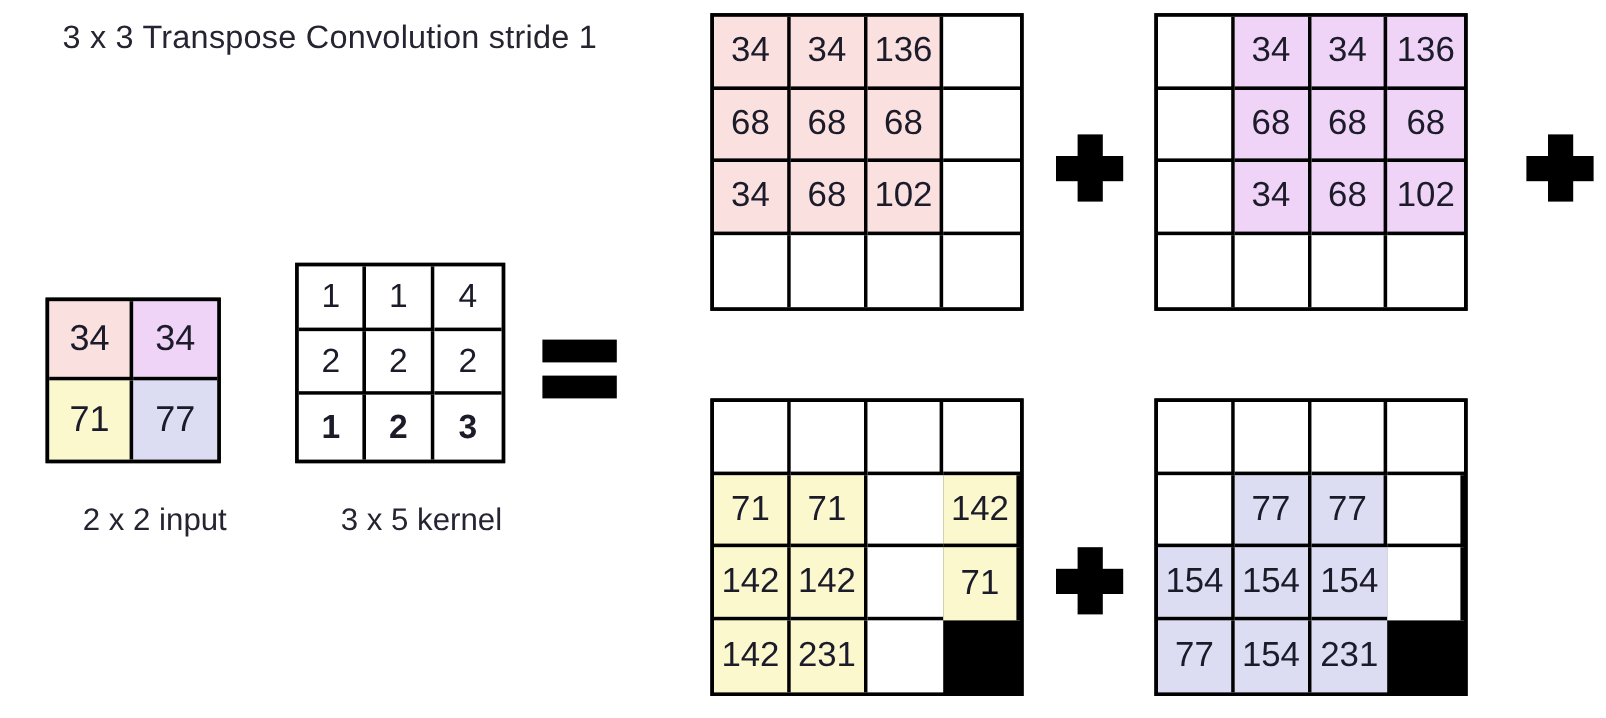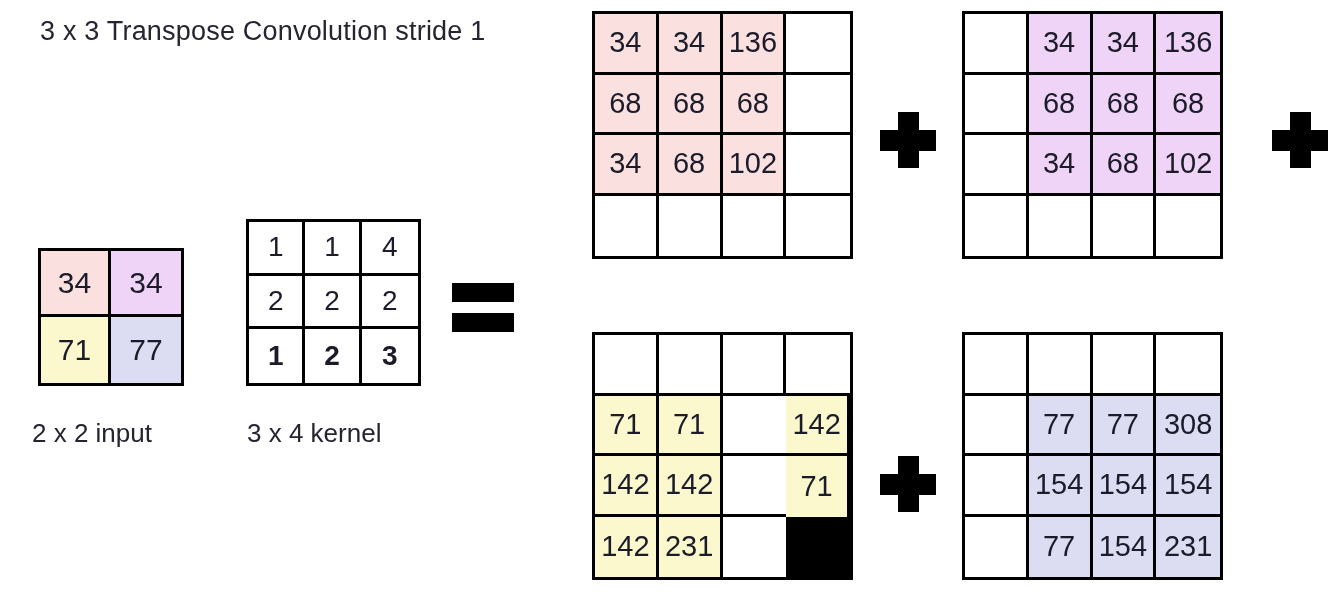--- a/index.html
+++ b/index.html
@@ -19,7 +19,7 @@
   
   #title {
     position: absolute;
-    left: 40px;
+    left: 52px;
     top: 16px;
     font-size: 27px;
     font-weight: 400;

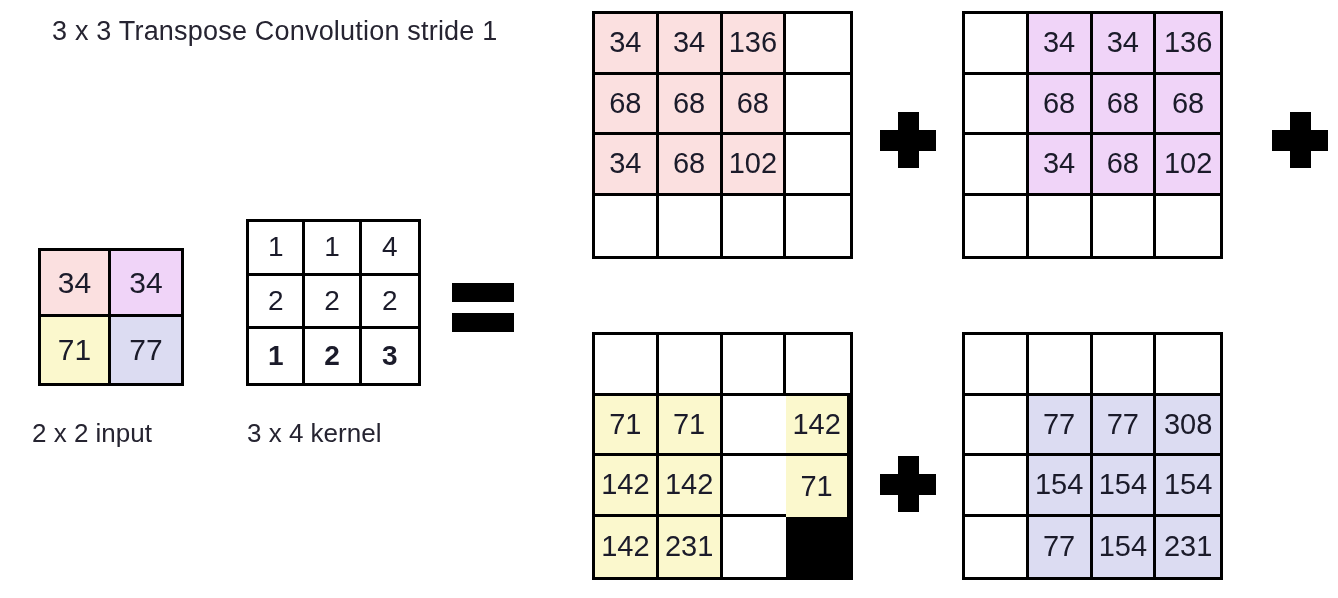--- a/index.html
+++ b/index.html
@@ -85,6 +85,7 @@
     font-weight: 400;
     color: #262431;
     white-space: nowrap;
+    margin-left: 37px;
   }
   #input-caption  { left: 32px;  top: 418px; }
   #kernel-caption { left: 247px; top: 418px; }

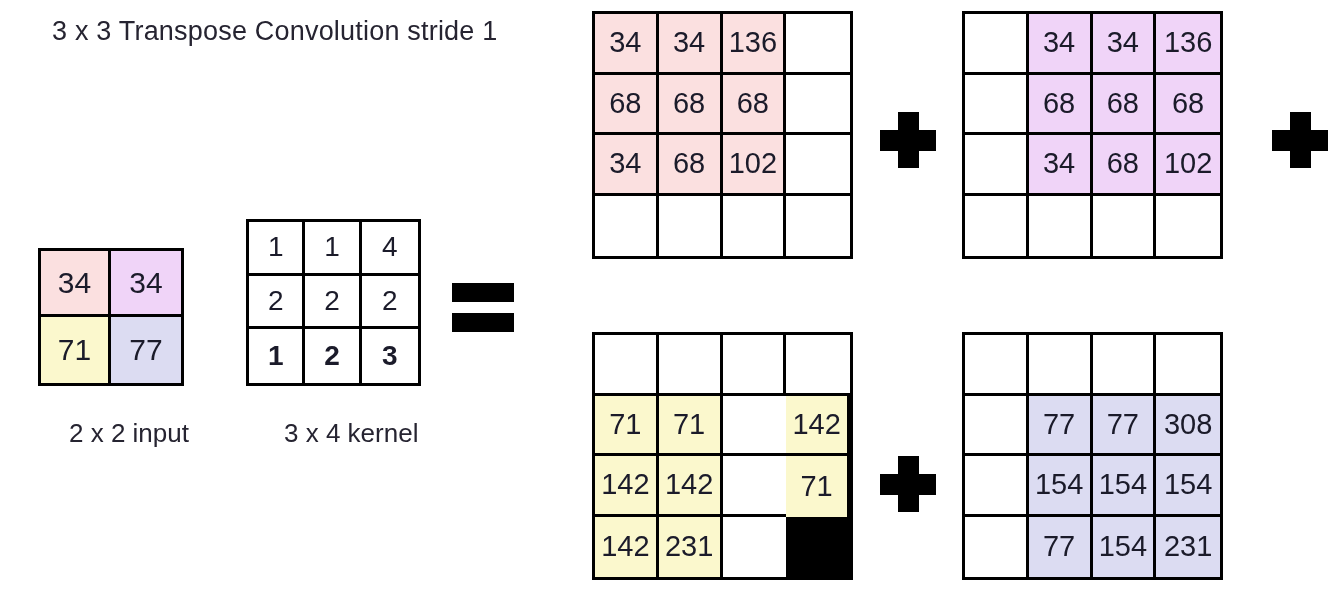--- a/index.html
+++ b/index.html
@@ -162,7 +162,7 @@
     <div class="cell lastrow bold" style="background: rgb(255, 255, 255);">2</div>
     <div class="cell lastcol lastrow bold" style="background: rgb(255, 255, 255);">3</div>
   </div>
-<div class="caption" id="kernel-caption">3 x 4 kernel</div>
+<div class="caption" id="kernel-caption">3 x 5 kernel</div>
 
 <div id="equals">
   <div class="bar b1"></div>

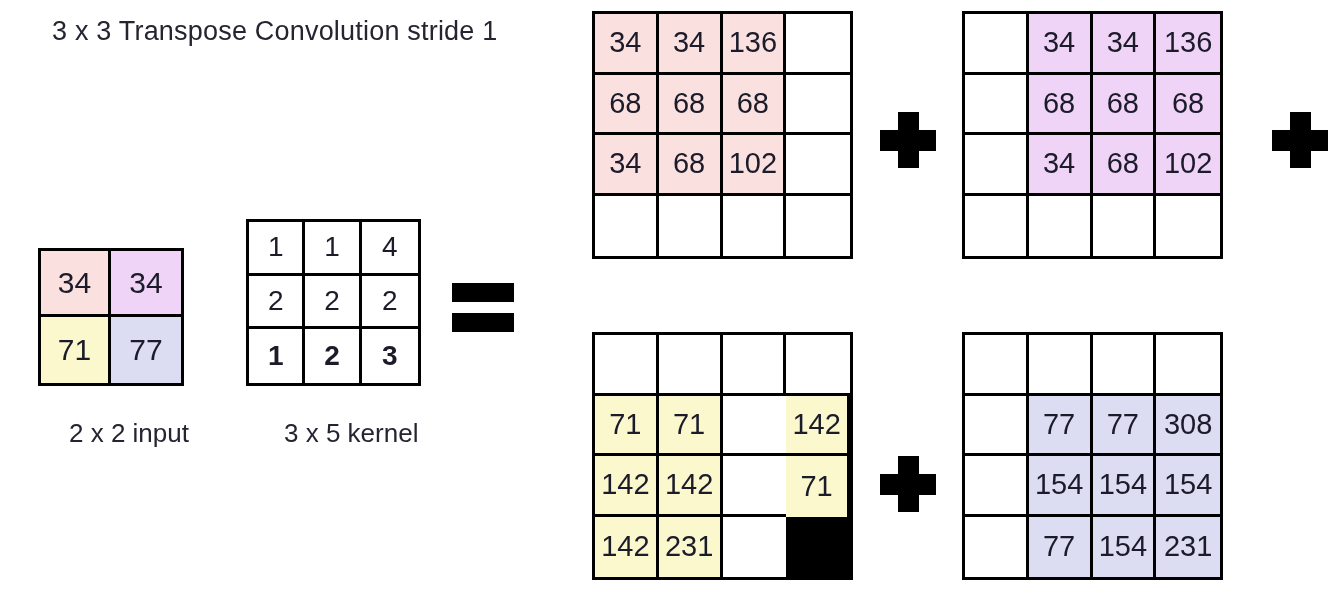--- a/index.html
+++ b/index.html
@@ -243,7 +243,6 @@
     <div class="cell" style="background: rgb(255, 255, 255);"></div>
     <div class="cell" style="background: rgb(220, 220, 242);">77</div>
     <div class="cell" style="background: rgb(220, 220, 242);">77</div>
-    <div class="cell lastcol" style="background: rgb(220, 220, 242);">308</div>
     <div class="cell" style="background: rgb(255, 255, 255);"></div>
     <div class="cell" style="background: rgb(220, 220, 242);">154</div>
     <div class="cell" style="background: rgb(220, 220, 242);">154</div>

